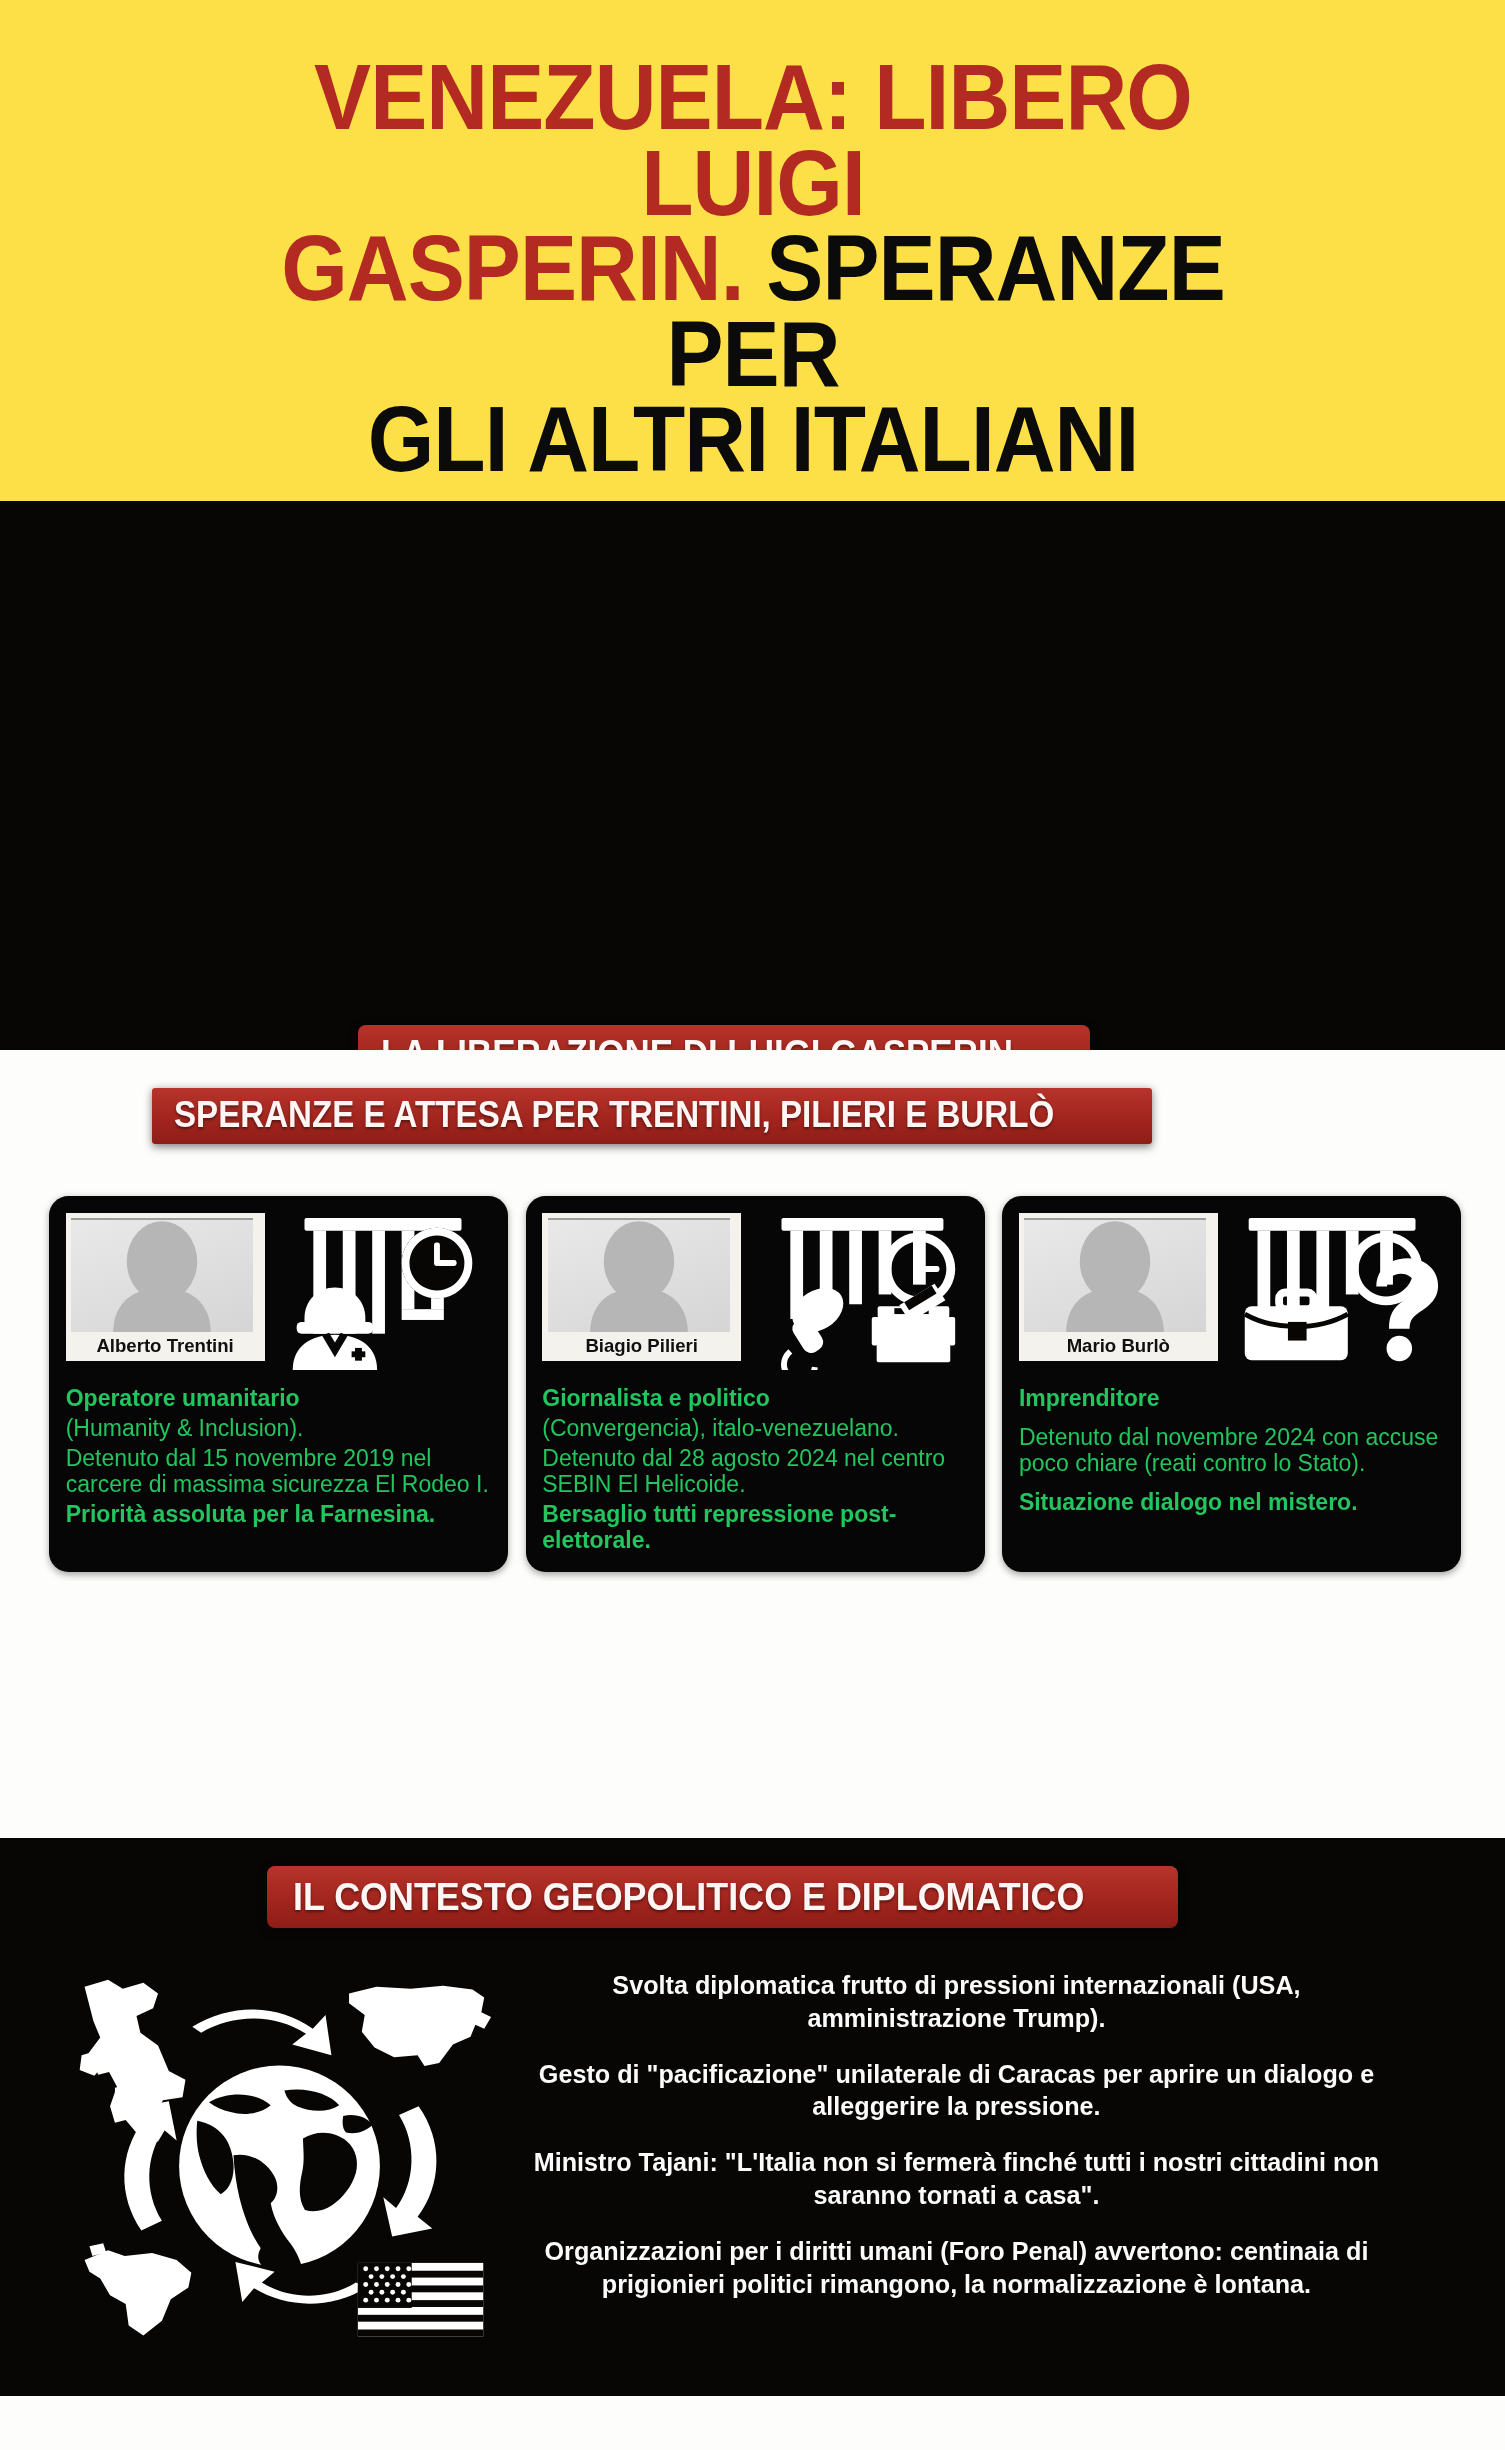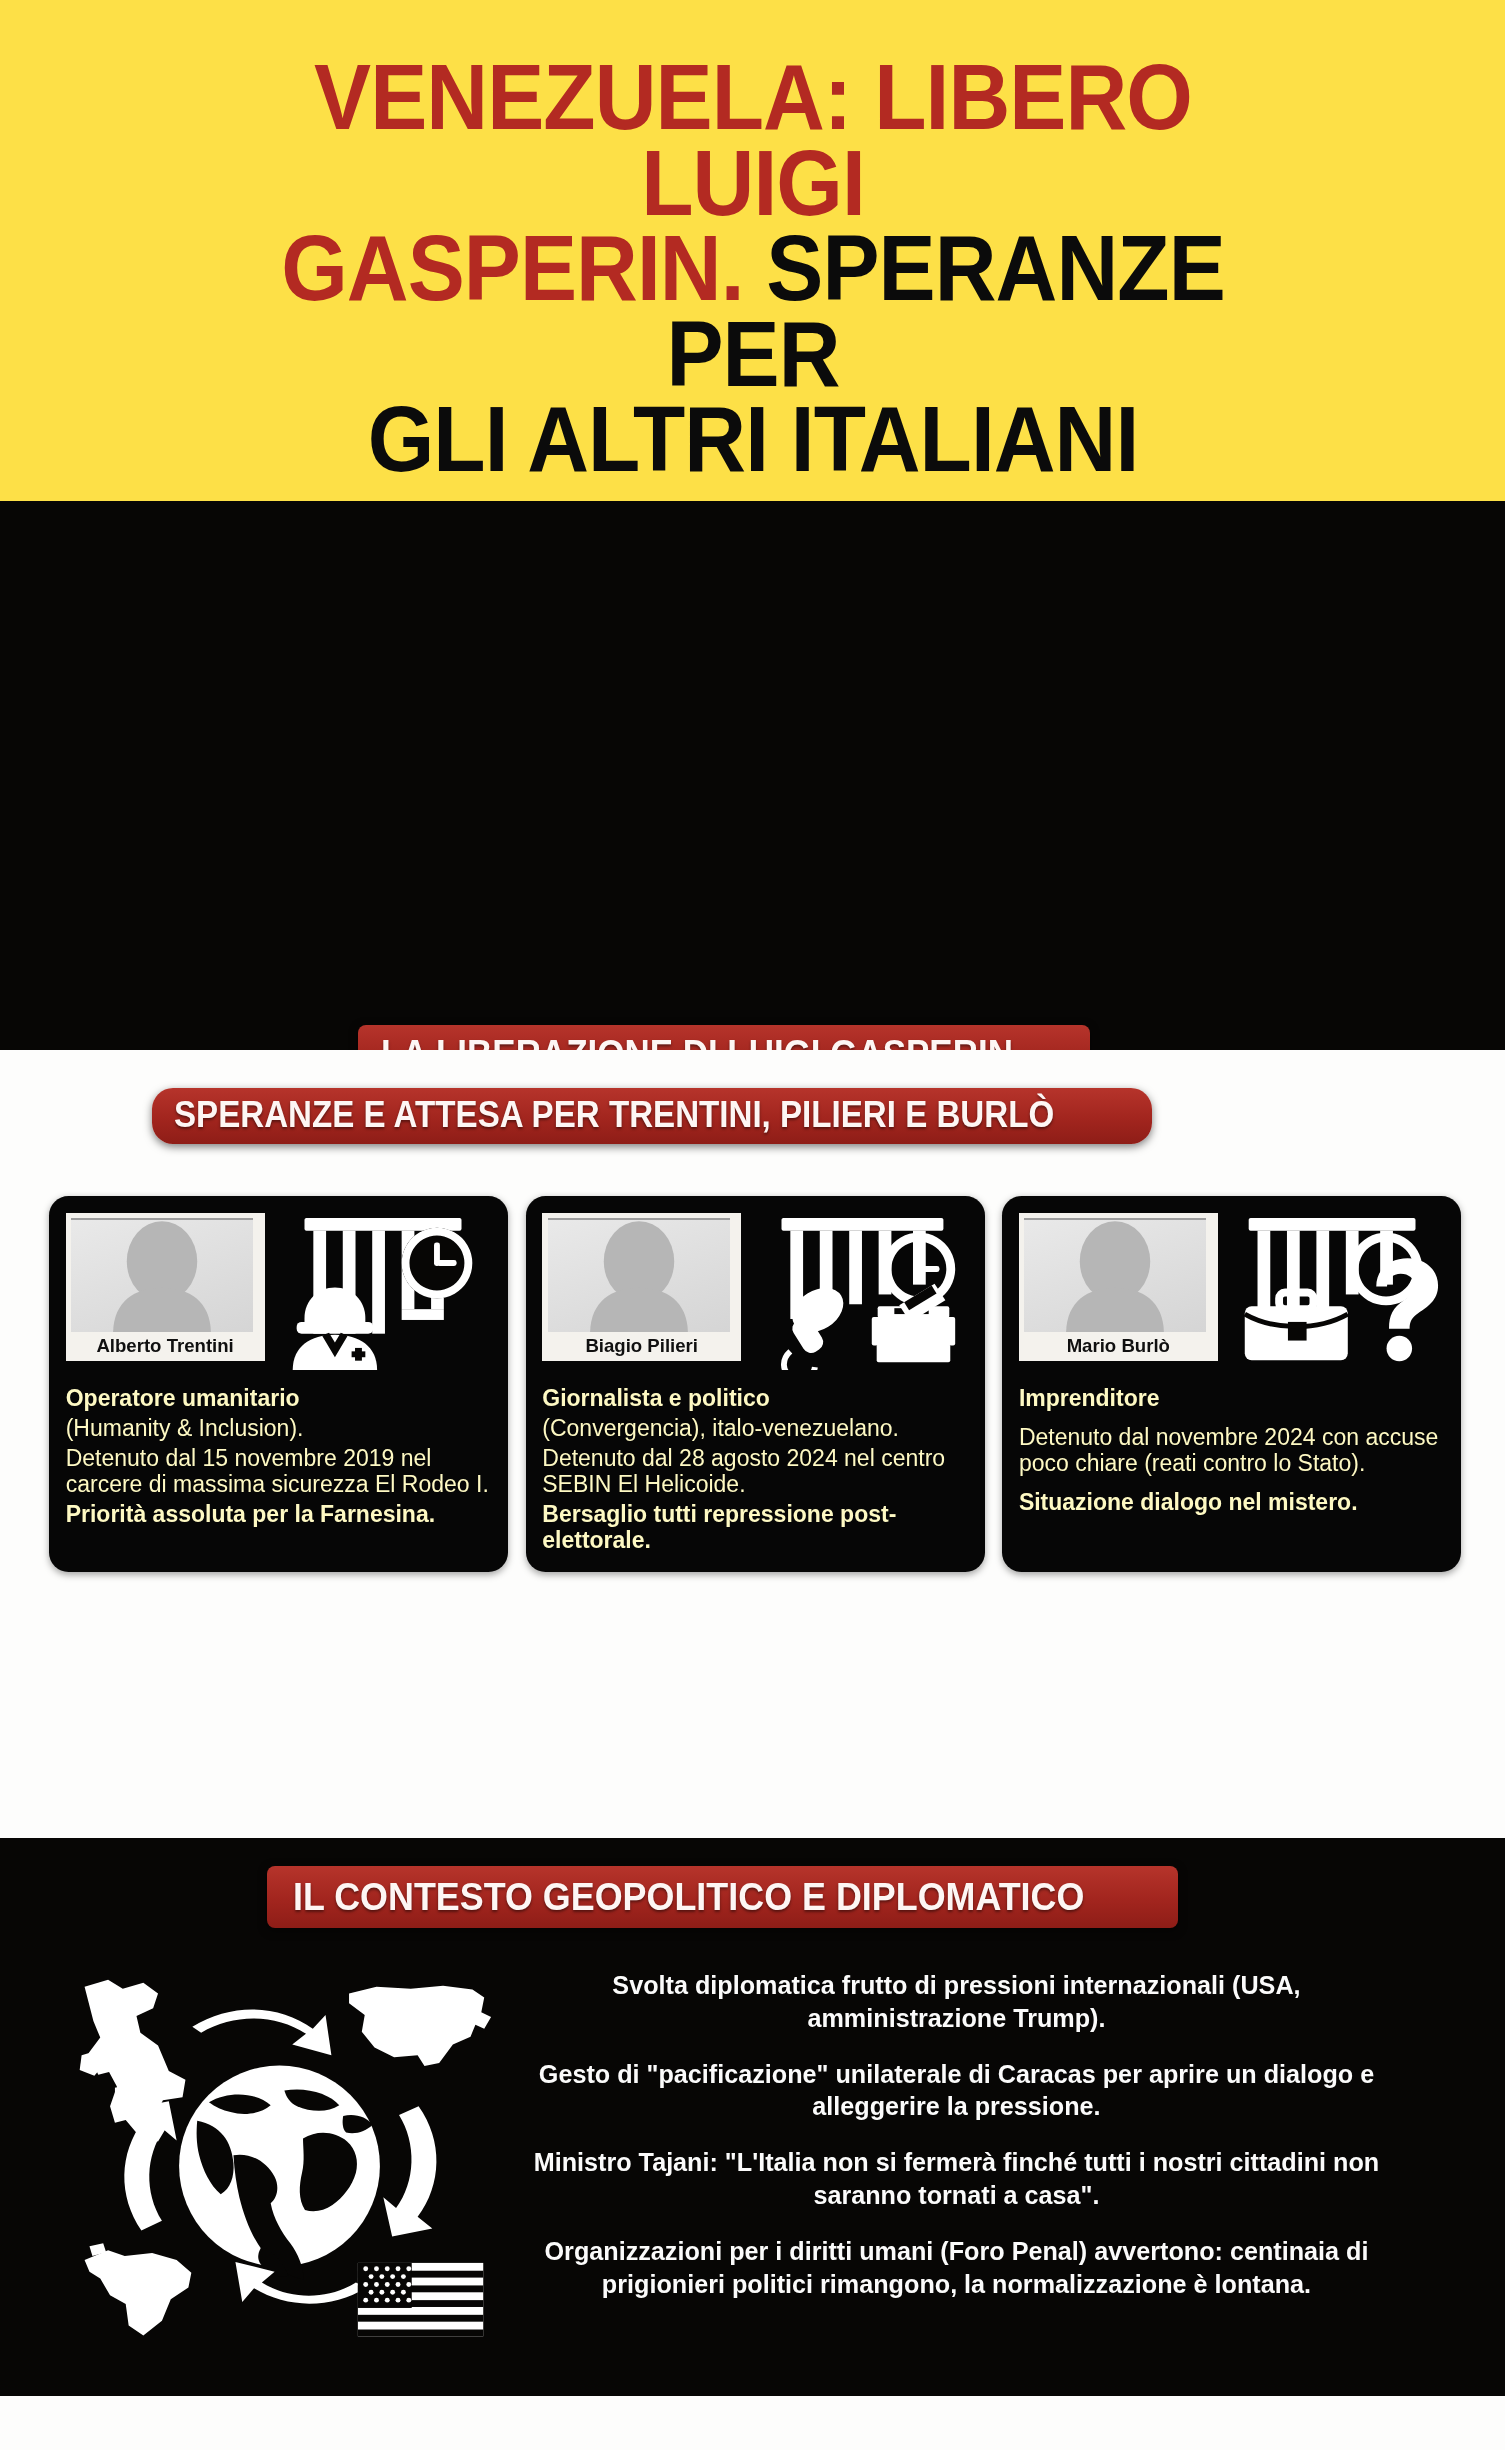--- a/index.html
+++ b/index.html
@@ -45,7 +45,7 @@
   .sec-cards { position:absolute; left:0; top:1050px; width:1505px; height:788px;
                background:#fdfdfc; }
   .cards-banner-wrap { position:absolute; left:152px; top:38px; }
-  .cards-banner-wrap .banner { padding:8.8px 21.6px 10.8px 21.6px; border-radius:21px; }
+  .cards-banner-wrap .banner { padding:8.8px 21.6px 10.8px 21.6px; border-radius:3px; }
   .cards-banner-wrap .banner-txt { font-size:36px; }
 
   .cards-row { position:absolute; left:49px; top:146px; width:1411px;

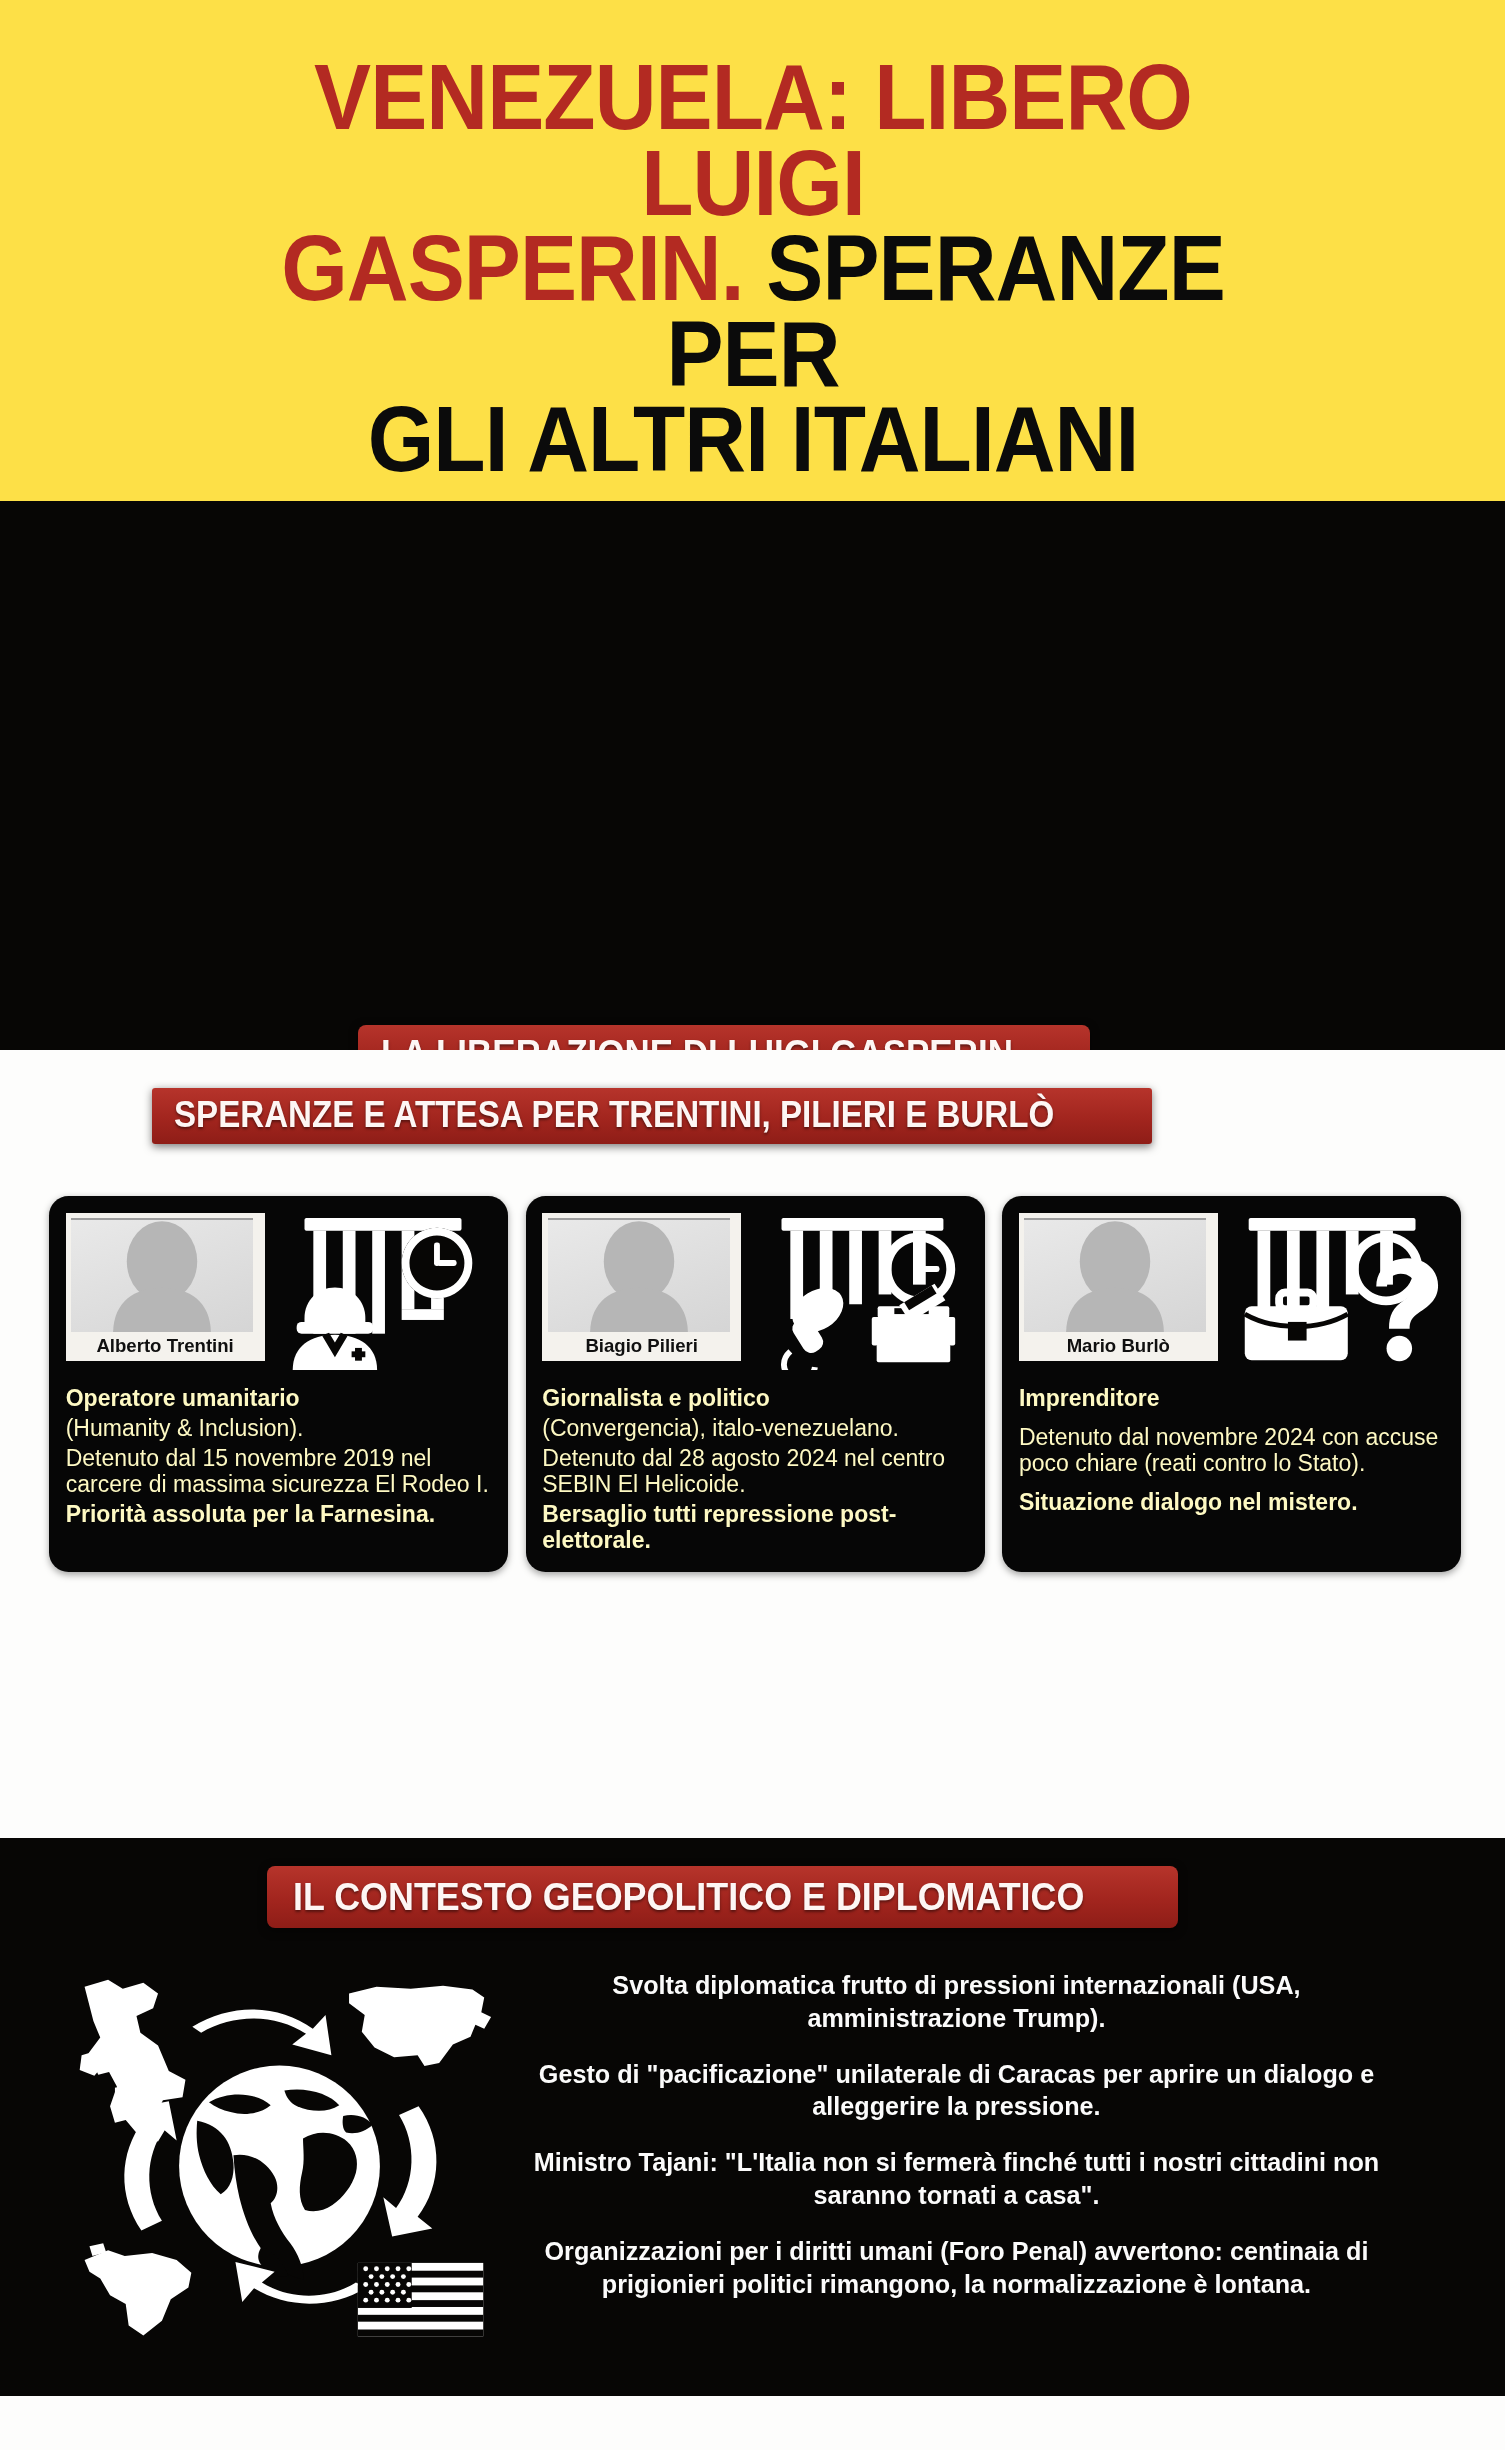--- a/index.html
+++ b/index.html
@@ -60,7 +60,7 @@
                    padding:4.9px 0 5.9px 0; line-height:1; }
   .card-icons { flex:1; height:152px; position:relative; }
   .card-body { padding-top:10.8px; }
-  .card-body p { color:#fef9c3; font-size:23px; line-height:1.13; margin-bottom:3.9px; }
+  .card-body p { color:#22c55e; font-size:23px; line-height:1.13; margin-bottom:3.9px; }
   .card-body p.b { font-weight:bold; }
 
   

